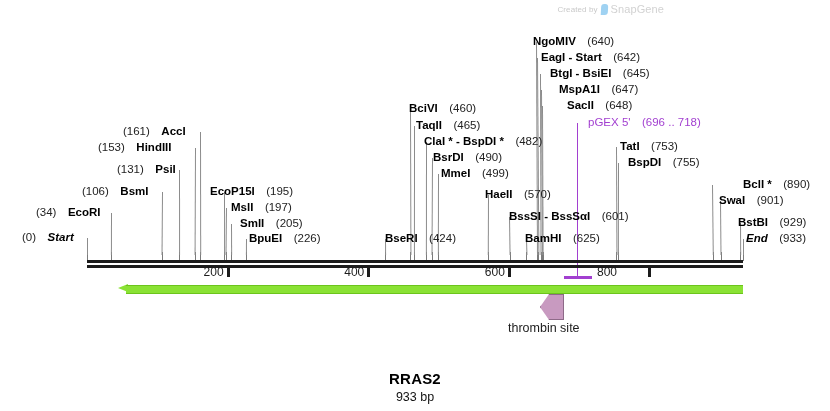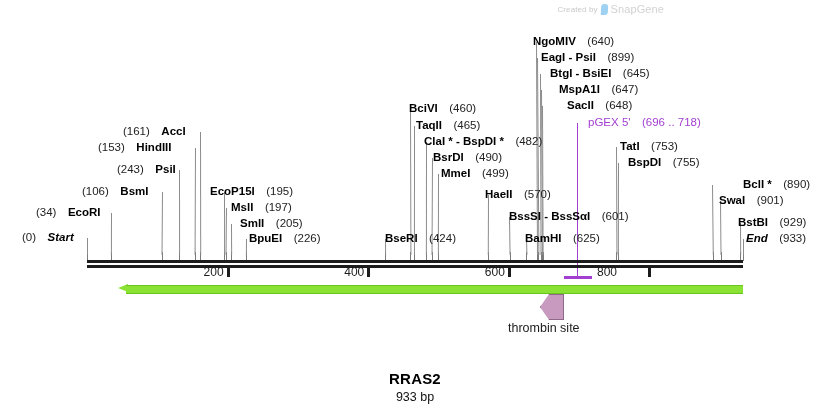--- a/index.html
+++ b/index.html
@@ -198,7 +198,7 @@
       <div class="lbl" style="left: 509px; top: 210px;"><span class="nm">BssSI - BssSαI</span><span>  </span><span class="pos">(601)</span></div>
       <div class="lbl" style="left: 525px; top: 232px;"><span class="nm">BamHI</span><span>  </span><span class="pos">(625)</span></div>
       <div class="lbl" style="left: 533px; top: 35px;"><span class="nm">NgoMIV</span><span>  </span><span class="pos">(640)</span></div>
-      <div class="lbl" style="left: 541px; top: 51px;"><span class="nm">EagI - PsiI</span><span>  </span><span class="pos">(899)</span></div>
+      <div class="lbl" style="left: 541px; top: 51px;"><span class="nm">EagI - Start</span><span>  </span><span class="pos">(899)</span></div>
       <div class="lbl" style="left: 550px; top: 67px;"><span class="nm">BtgI - BsiEI</span><span>  </span><span class="pos">(645)</span></div>
       <div class="lbl" style="left: 559px; top: 83px;"><span class="nm">MspA1I</span><span>  </span><span class="pos">(647)</span></div>
       <div class="lbl" style="left: 567px; top: 99px;"><span class="nm">SacII</span><span>  </span><span class="pos">(648)</span></div>

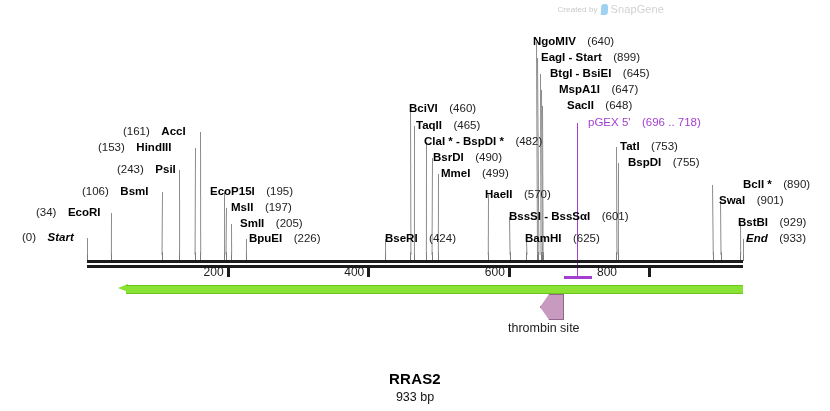--- a/index.html
+++ b/index.html
@@ -198,7 +198,7 @@
       <div class="lbl" style="left: 509px; top: 210px;"><span class="nm">BssSI - BssSαI</span><span>  </span><span class="pos">(601)</span></div>
       <div class="lbl" style="left: 525px; top: 232px;"><span class="nm">BamHI</span><span>  </span><span class="pos">(625)</span></div>
       <div class="lbl" style="left: 533px; top: 35px;"><span class="nm">NgoMIV</span><span>  </span><span class="pos">(640)</span></div>
-      <div class="lbl" style="left: 541px; top: 51px;"><span class="nm">EagI - Start</span><span>  </span><span class="pos">(899)</span></div>
+      <div class="lbl" style="left: 541px; top: 51px;"><span class="nm">EagI - Start</span><span>  </span><span class="pos">(642)</span></div>
       <div class="lbl" style="left: 550px; top: 67px;"><span class="nm">BtgI - BsiEI</span><span>  </span><span class="pos">(645)</span></div>
       <div class="lbl" style="left: 559px; top: 83px;"><span class="nm">MspA1I</span><span>  </span><span class="pos">(647)</span></div>
       <div class="lbl" style="left: 567px; top: 99px;"><span class="nm">SacII</span><span>  </span><span class="pos">(648)</span></div>

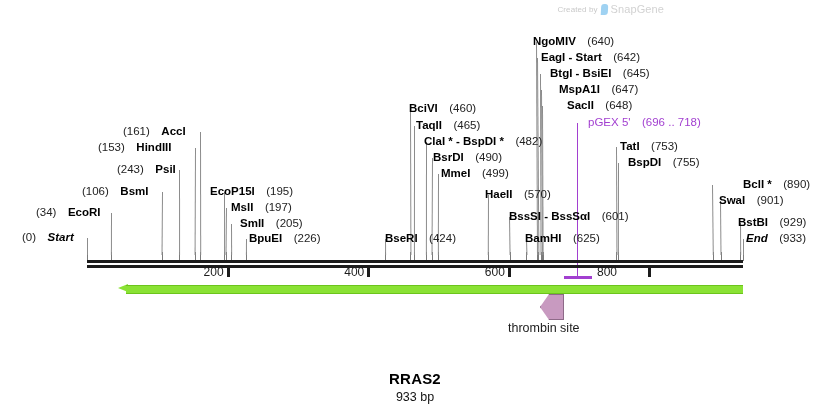--- a/index.html
+++ b/index.html
@@ -181,7 +181,7 @@
       <div class="lbl ital" style="left: 22px; top: 231px;"><span class="pos">(0)</span><span>  </span><span class="nm">Start</span></div>
       <div class="lbl" style="left: 36px; top: 206px;"><span class="pos">(34)</span><span>  </span><span class="nm">EcoRI</span></div>
       <div class="lbl" style="left: 82px; top: 185px;"><span class="pos">(106)</span><span>  </span><span class="nm">BsmI</span></div>
-      <div class="lbl" style="left: 117px; top: 163px;"><span class="pos">(243)</span><span>  </span><span class="nm">PsiI</span></div>
+      <div class="lbl" style="left: 117px; top: 163px;"><span class="pos">(131)</span><span>  </span><span class="nm">PsiI</span></div>
       <div class="lbl" style="left: 98px; top: 141px;"><span class="pos">(153)</span><span>  </span><span class="nm">HindIII</span></div>
       <div class="lbl" style="left: 123px; top: 125px;"><span class="pos">(161)</span><span>  </span><span class="nm">AccI</span></div>
       <div class="lbl" style="left: 210px; top: 185px;"><span class="nm">EcoP15I</span><span>  </span><span class="pos">(195)</span></div>

